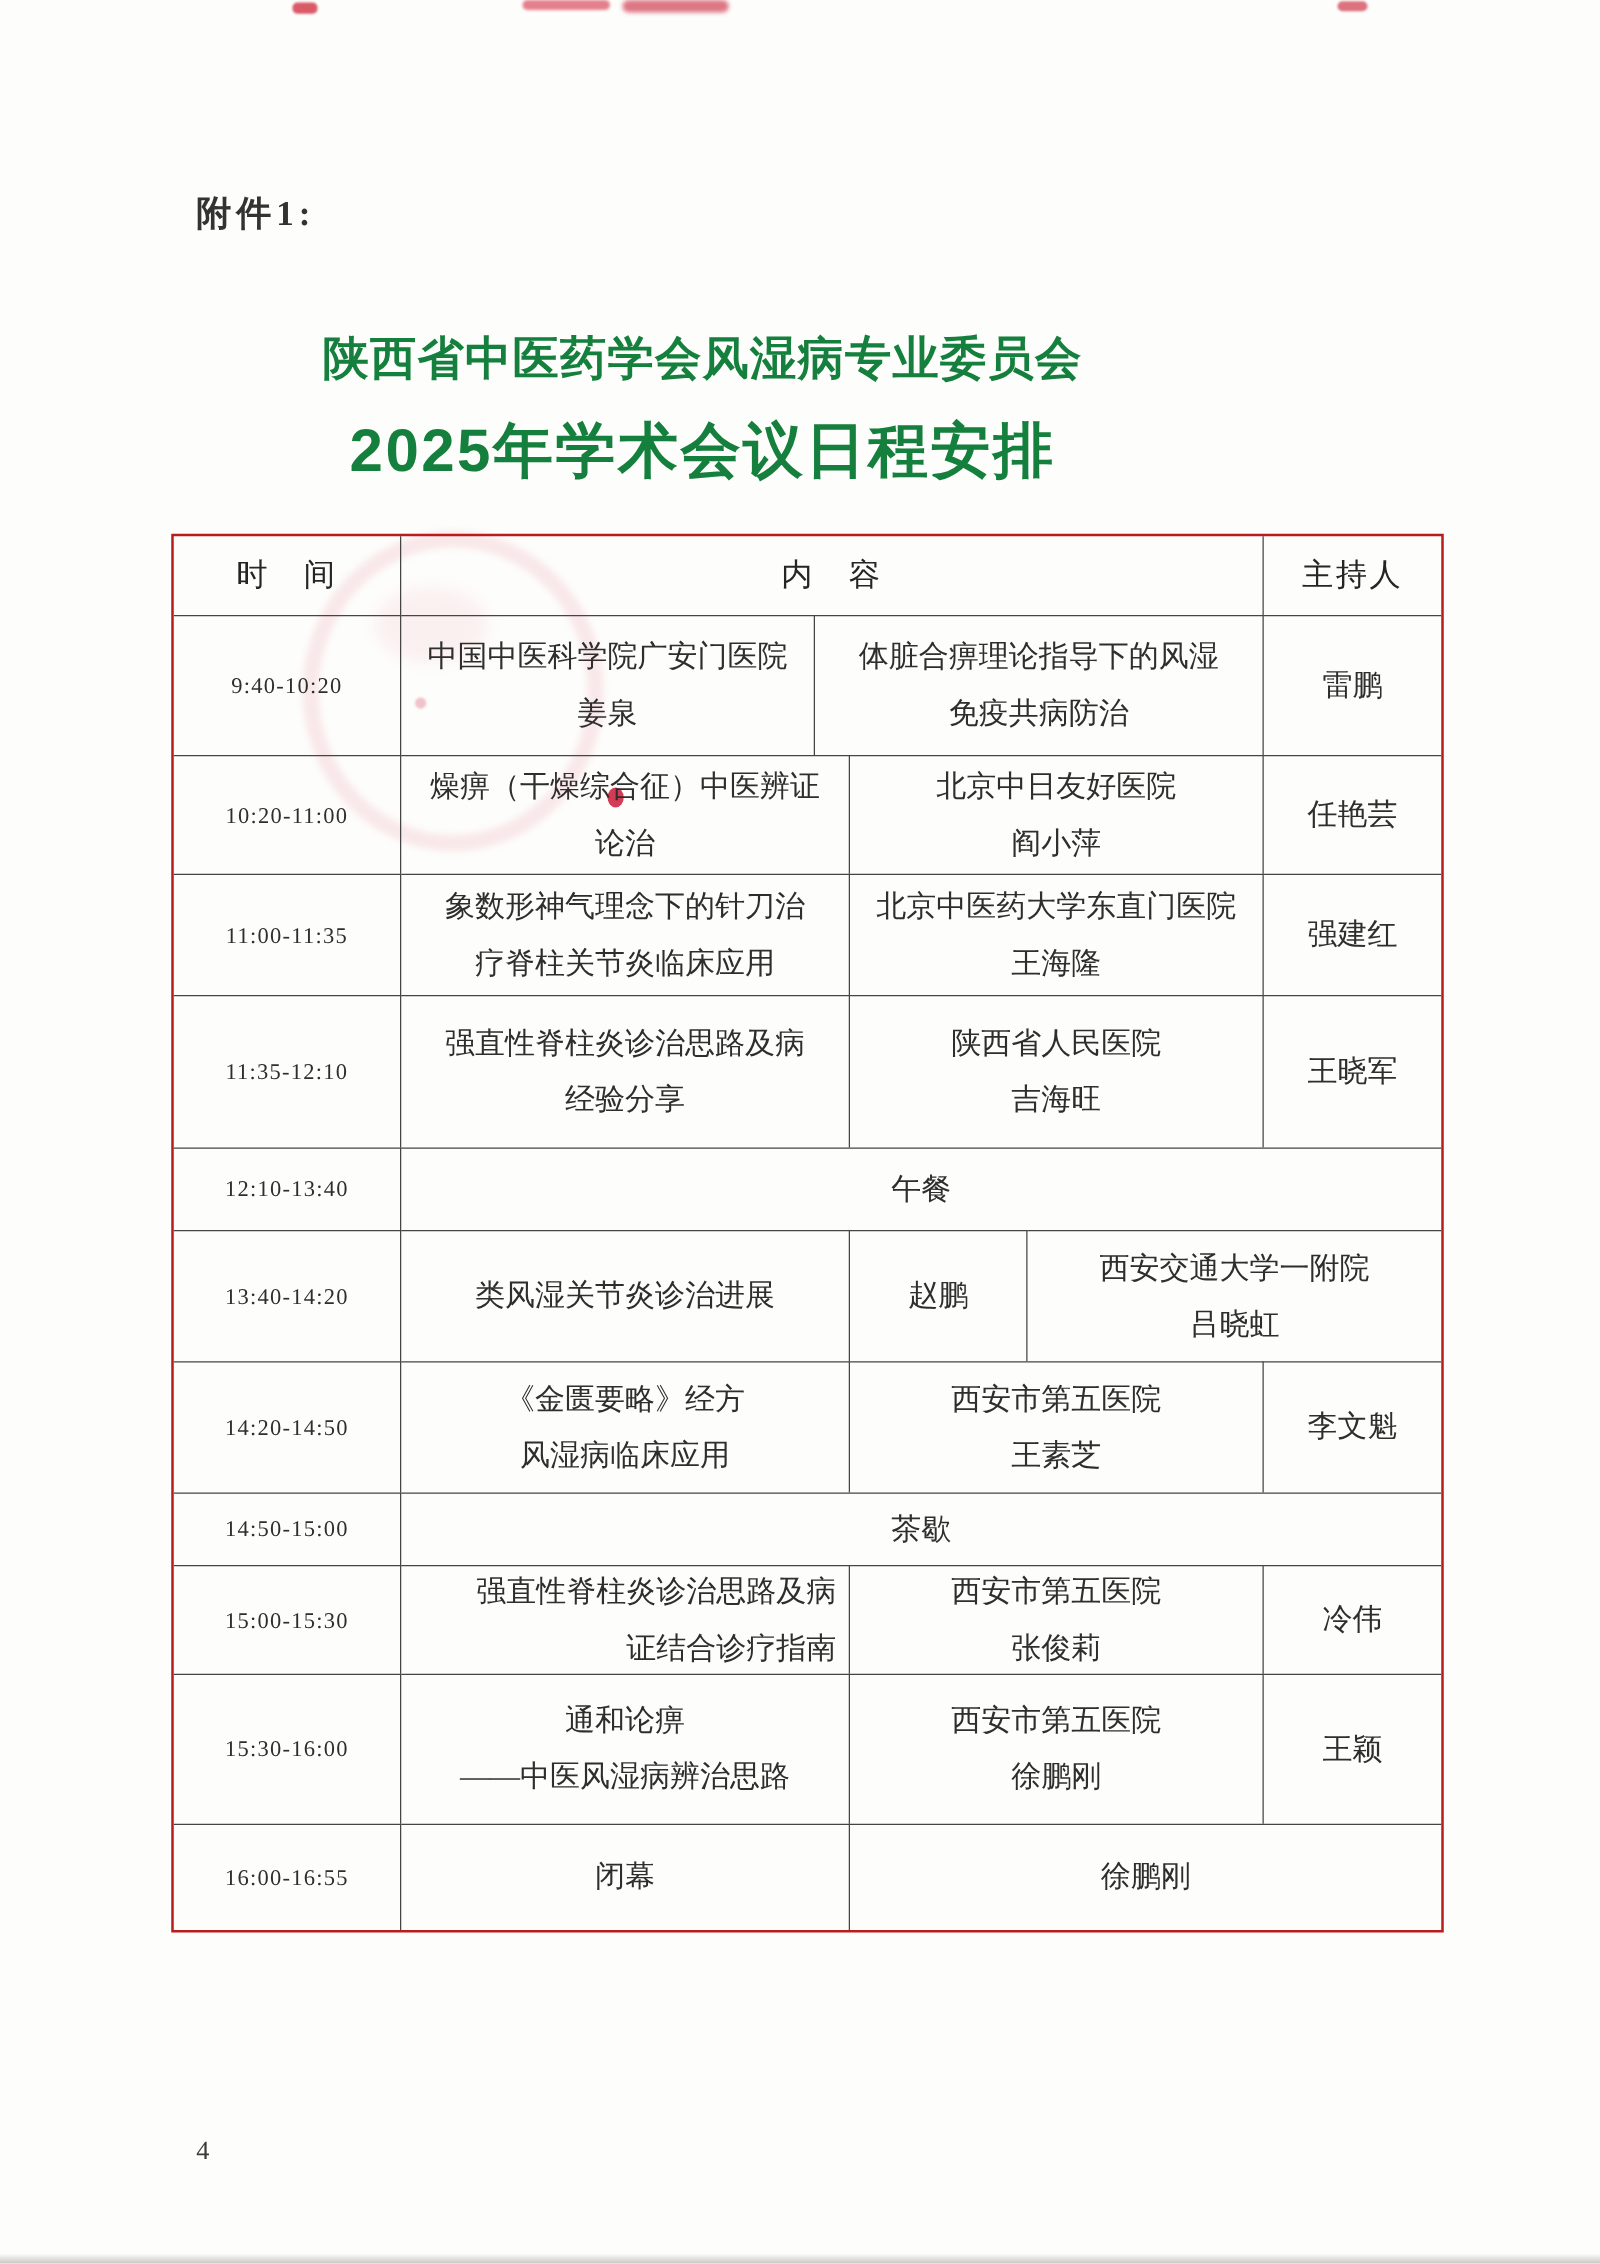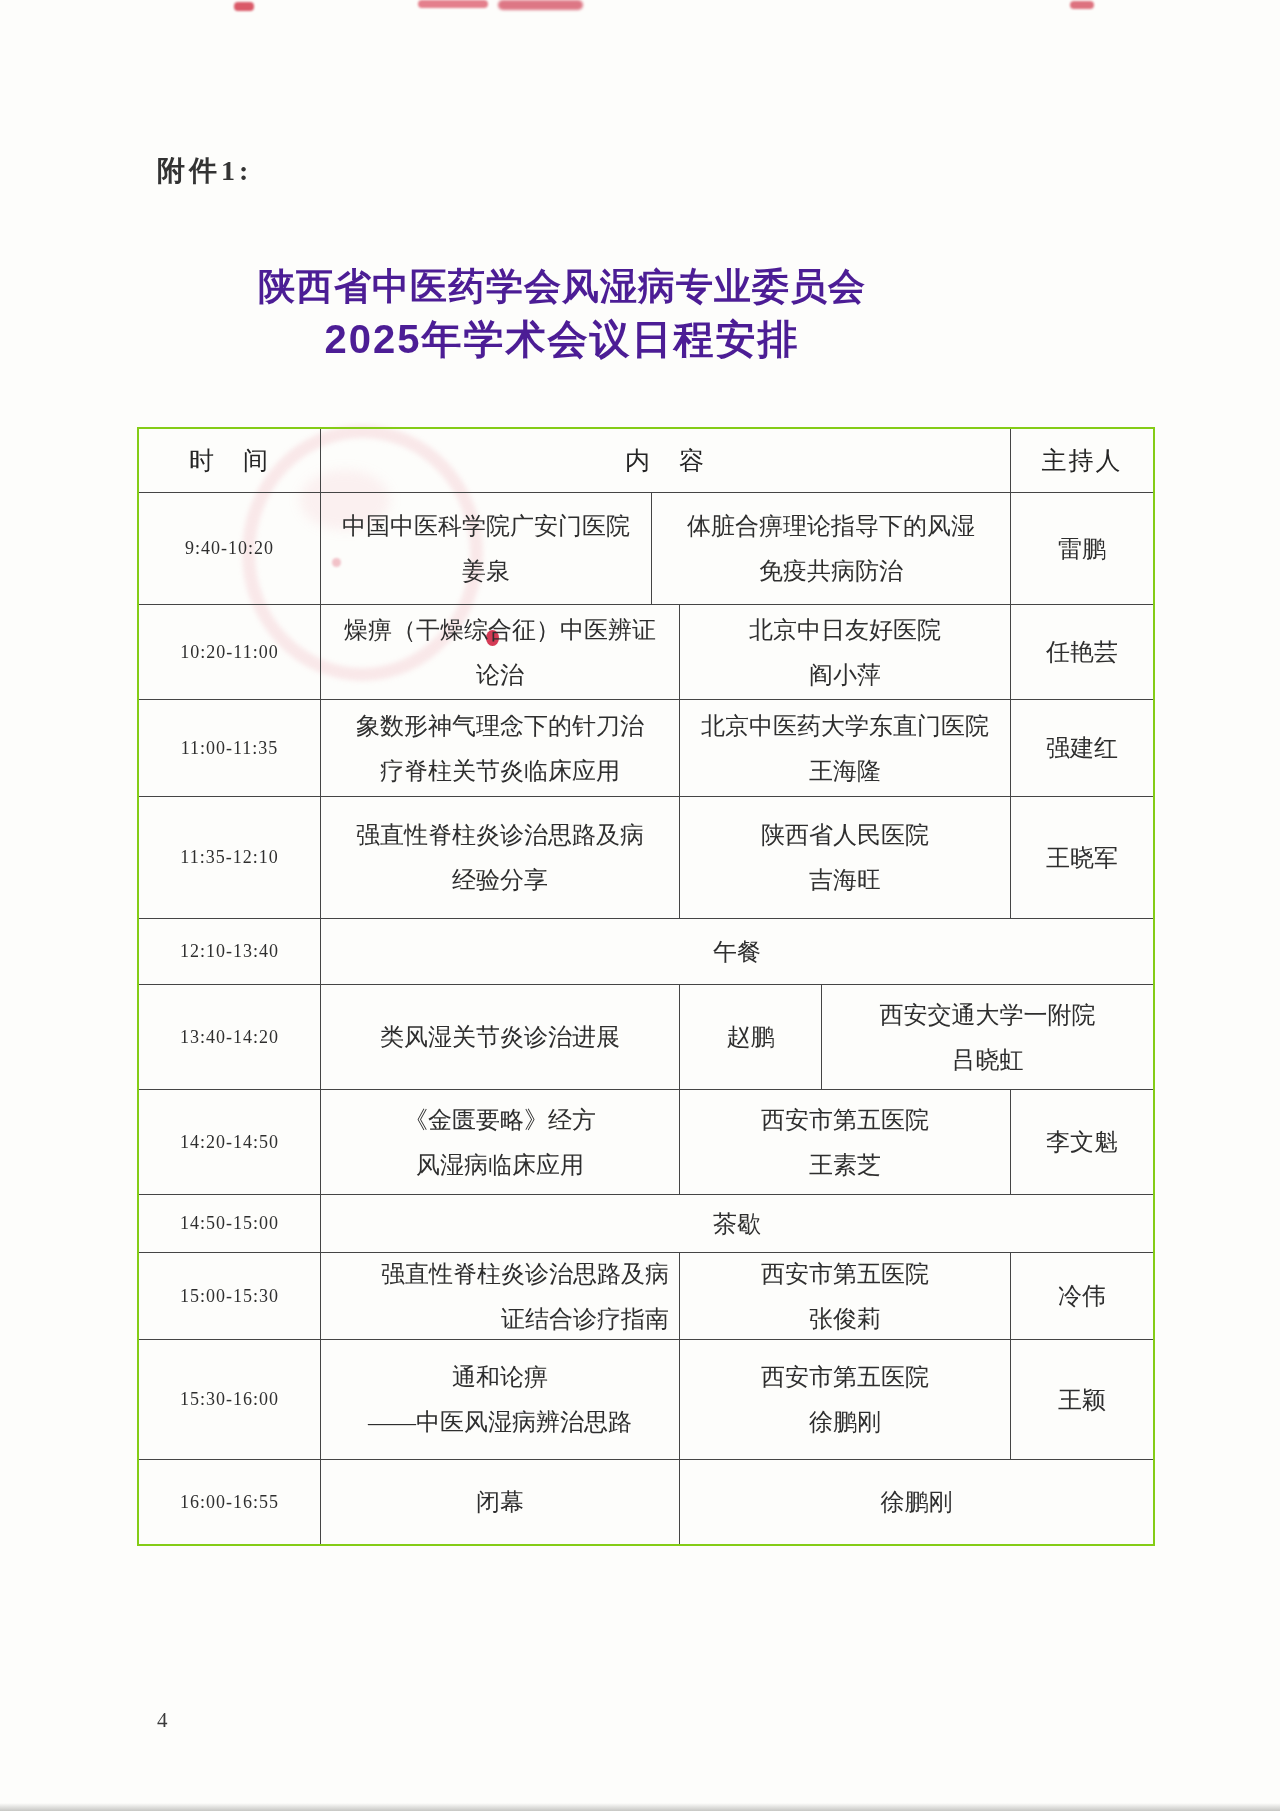--- a/index.html
+++ b/index.html
@@ -35,7 +35,7 @@
     position:absolute;left:0;right:156px;top:262px;
     text-align:center;
     font-family:"Liberation Sans","DejaVu Sans",sans-serif;
-    font-weight:700;color:#4c1d95;
+    font-weight:700;color:#15803d;
   }
   .title-line1{font-size:37px;letter-spacing:1px;}
   .title-line2{font-size:40px;letter-spacing:2px;}

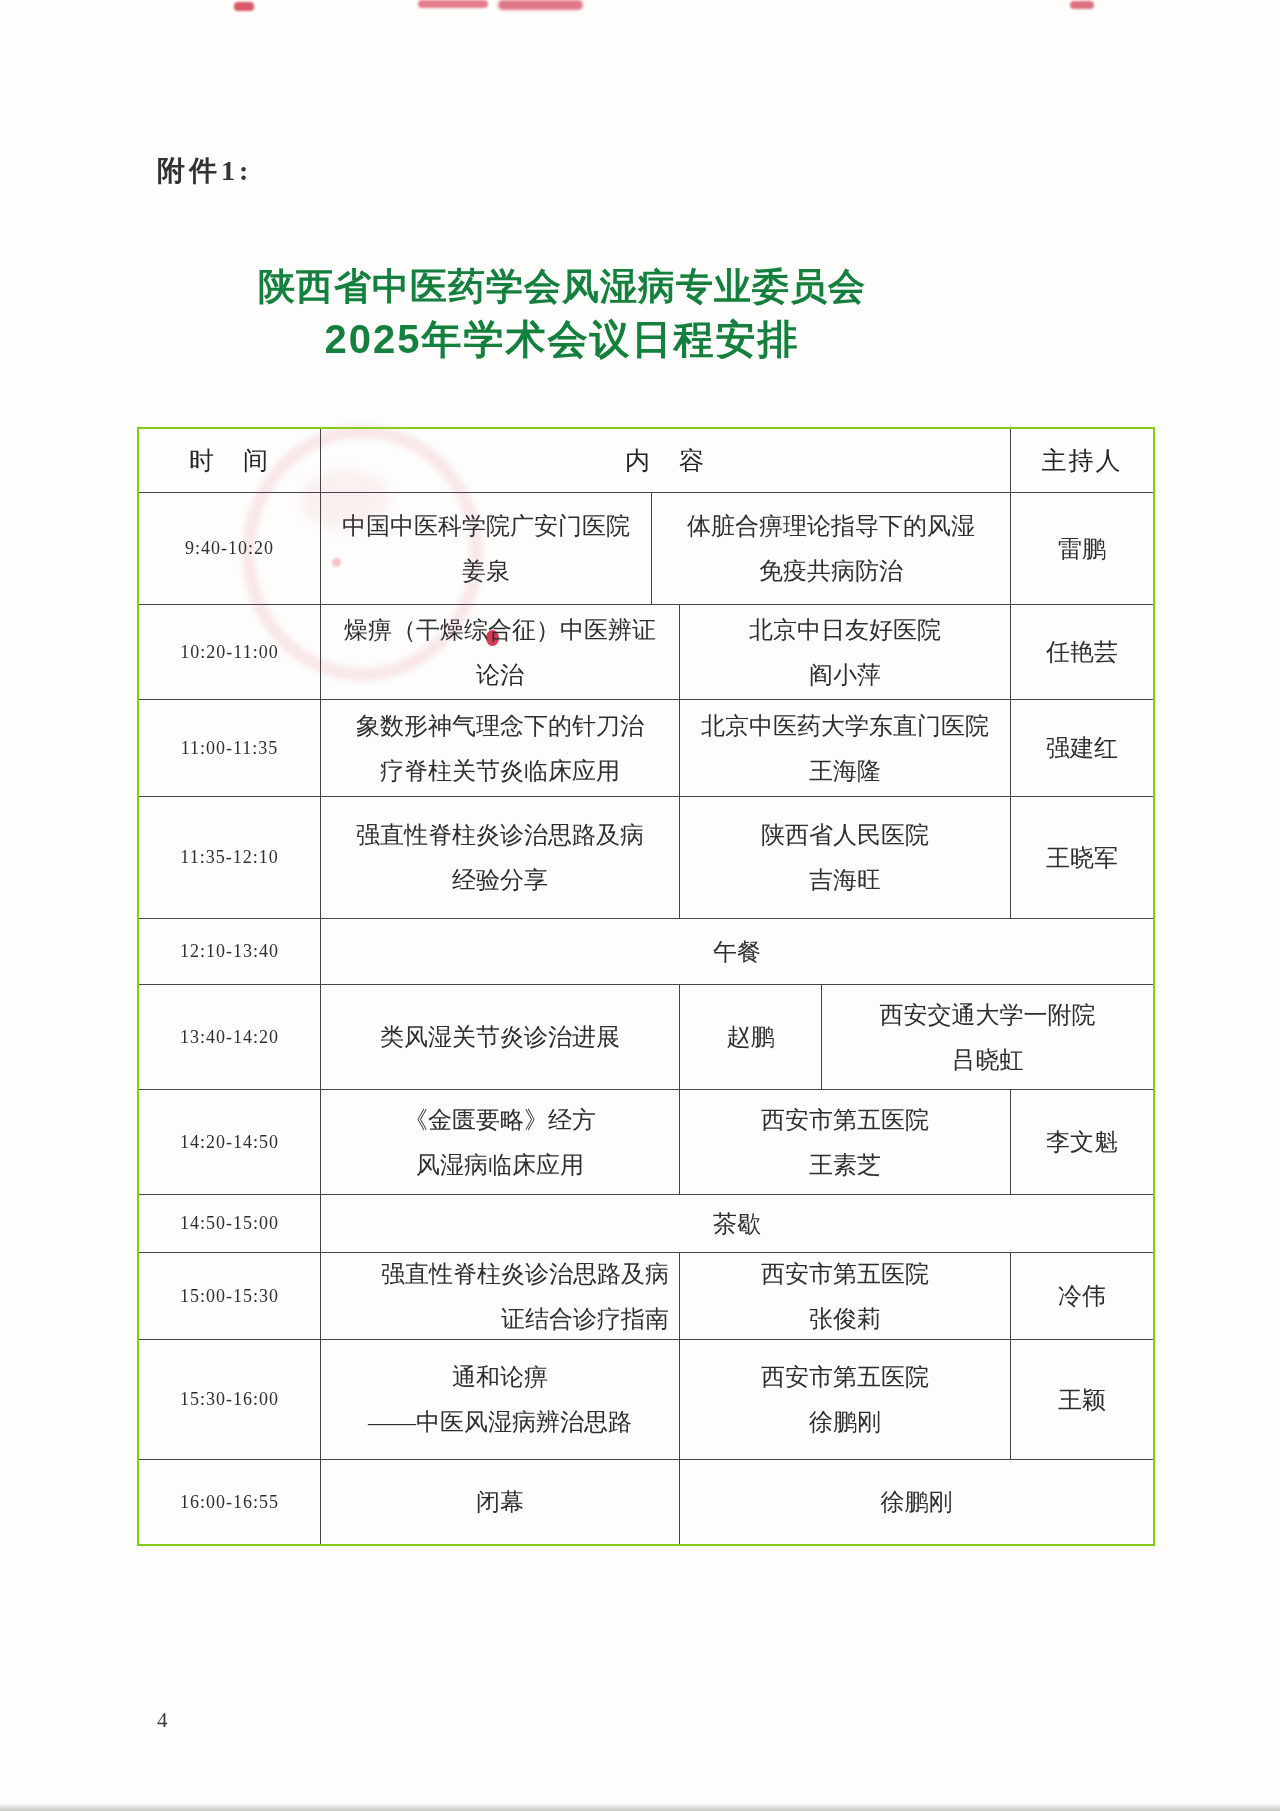--- a/index.html
+++ b/index.html
@@ -38,7 +38,7 @@
     font-weight:700;color:#15803d;
   }
   .title-line1{font-size:37px;letter-spacing:1px;}
-  .title-line2{font-size:40px;letter-spacing:2px;}
+  .title-line2{font-size:48px;margin-top:17px;letter-spacing:2px;}
   .page-number{
     position:absolute;left:157px;top:1708px;
     font-size:21px;color:#3a3a3a;

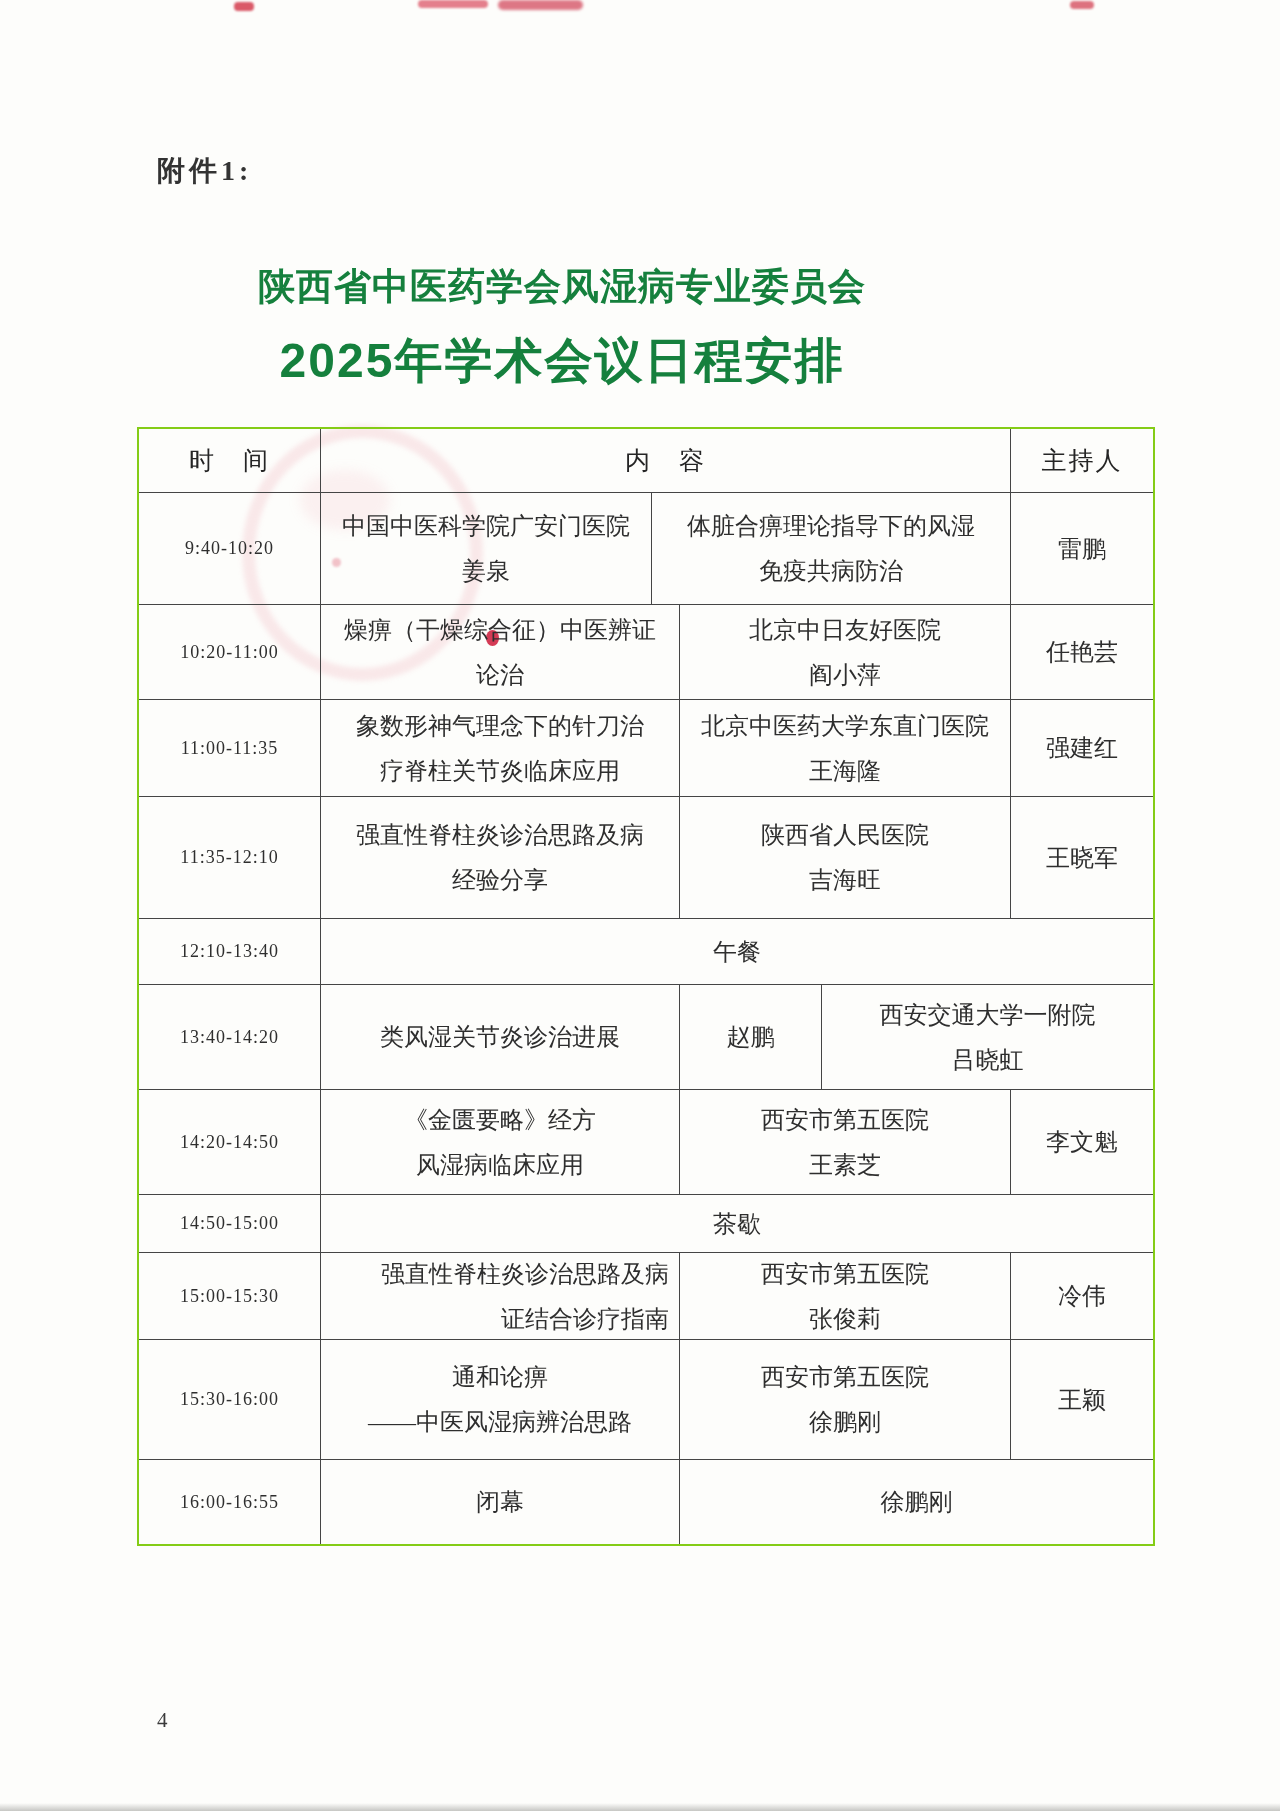--- a/index.html
+++ b/index.html
@@ -47,7 +47,7 @@
   .schedule{
     position:absolute;left:137px;top:427px;
     width:1018px;
-    border:2px solid #84cc16;
+    border:2px solid #b91c1c;
     box-sizing:border-box;
     background:transparent;
   }

